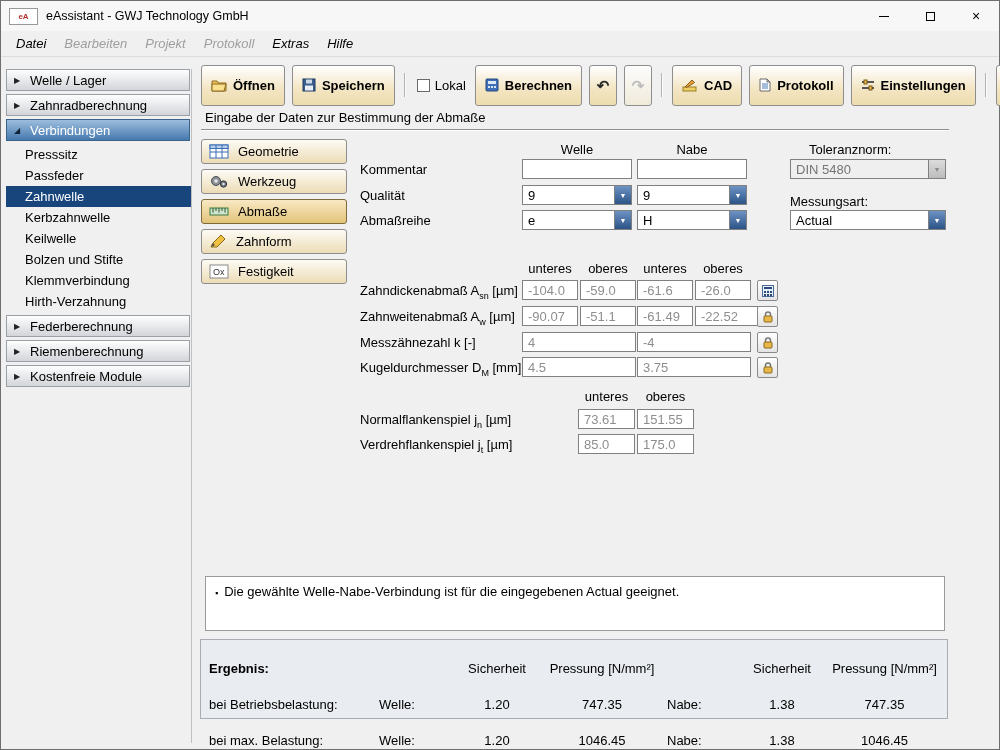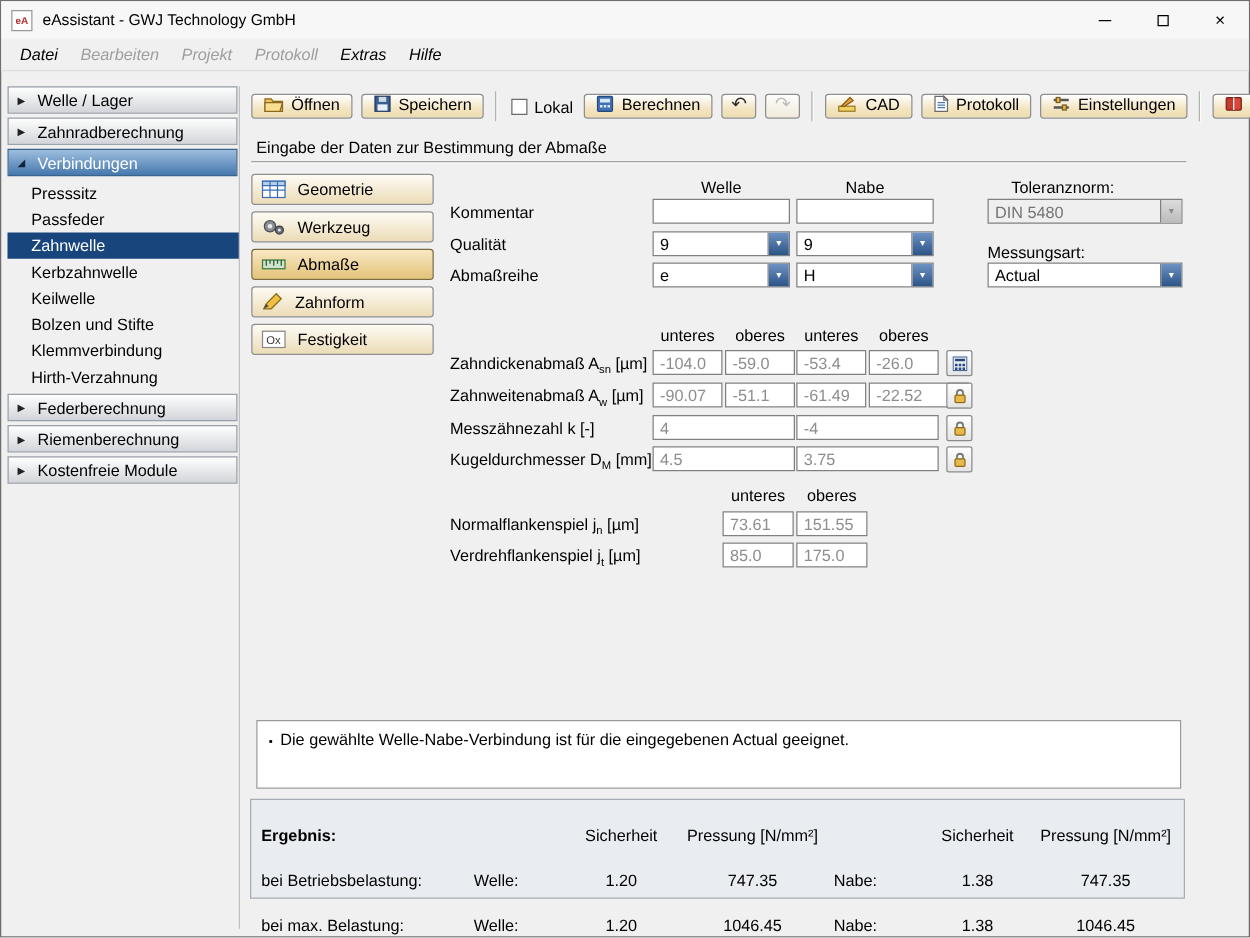--- a/index.html
+++ b/index.html
@@ -9,7 +9,7 @@
 
   
   .titlebar { position: absolute; top: 0; left: 0; right: 0; height: 30px; background: #f7f7f7; display: flex; align-items: center; padding-left: 8px; }
-  .app-icon { width: 17px; height: 17px; border: 1px solid #999; background: #fff; display: flex; align-items: center; justify-content: center; font-size: 8px; font-weight: bold; color: #b23232; flex: 0 0 auto; }
+  .app-icon { width: 29px; height: 17px; border: 1px solid #999; background: #fff; display: flex; align-items: center; justify-content: center; font-size: 8px; font-weight: bold; color: #b23232; flex: 0 0 auto; }
   .title { margin-left: 8px; font-size: 12.5px; }
   .win-controls { margin-left: auto; display: flex; height: 30px; }
   .win-btn { width: 46px; height: 30px; display: flex; align-items: center; justify-content: center; }

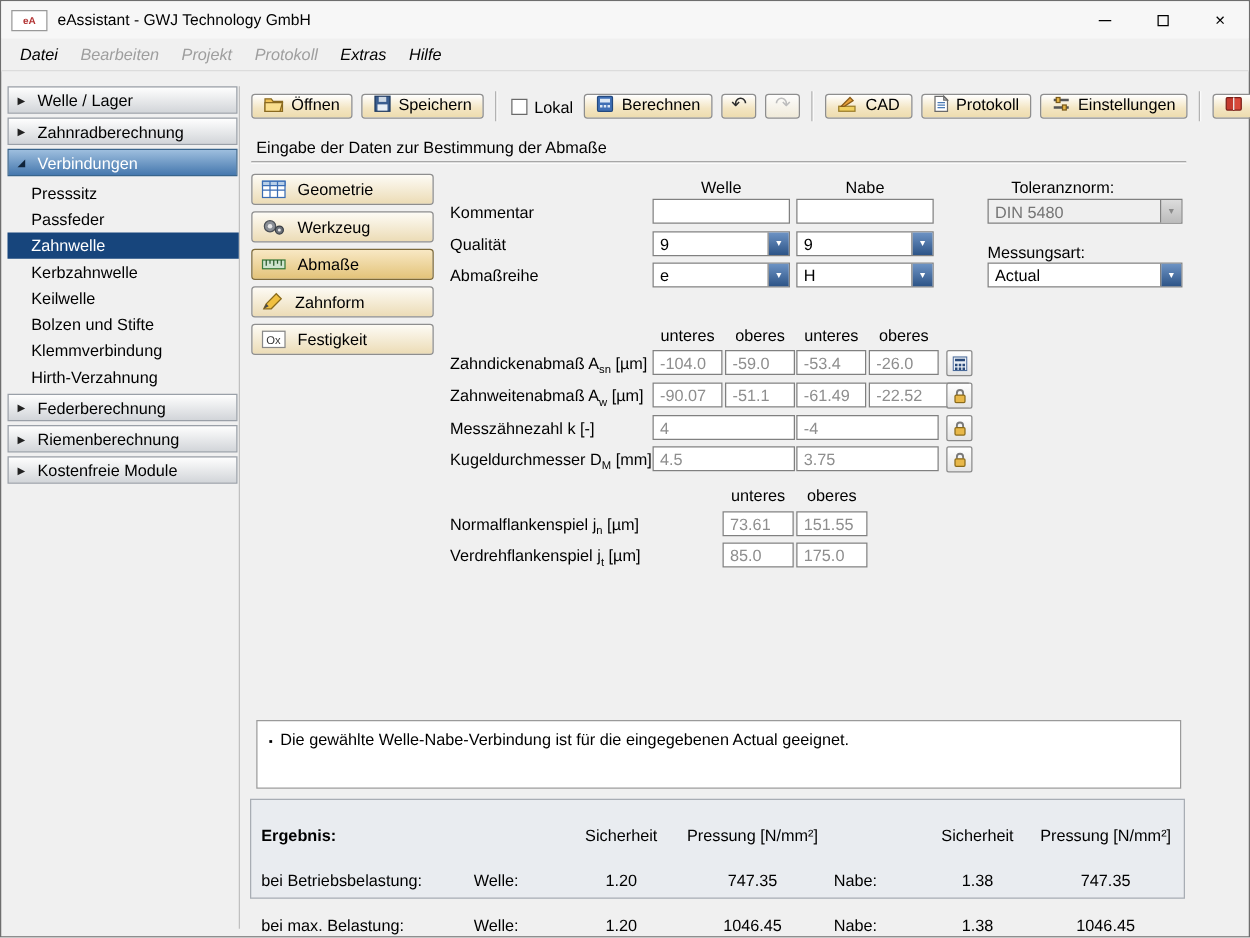--- a/index.html
+++ b/index.html
@@ -36,7 +36,7 @@
   .main { position: absolute; left: 192px; top: 62px; right: 4px; bottom: 4px; }
 
   .toolbar { position: absolute; left: 8px; top: 8px; height: 28px; display: flex; align-items: center; gap: 7px; }
-  .tbtn { height: 20px; display: flex; align-items: flex-start; gap: 6px; padding: 0 9px; border: 1px solid #8e8e8e; border-radius: 3px; background: linear-gradient(#ffffff, #f3e5c2 60%, #eddcae); white-space: nowrap; }
+  .tbtn { height: 41px; display: flex; align-items: center; gap: 6px; padding: 0 9px; border: 1px solid #8e8e8e; border-radius: 3px; background: linear-gradient(#ffffff, #f3e5c2 60%, #eddcae); white-space: nowrap; font-weight: bold; }
   .tbtn.small { width: 28px; justify-content: center; padding: 0; }
   .tbtn .uglyph { font-size: 15px; line-height: 1; color: #2b2b2b; }
   .tbtn.disabled .uglyph { color: #bdbdbd; }

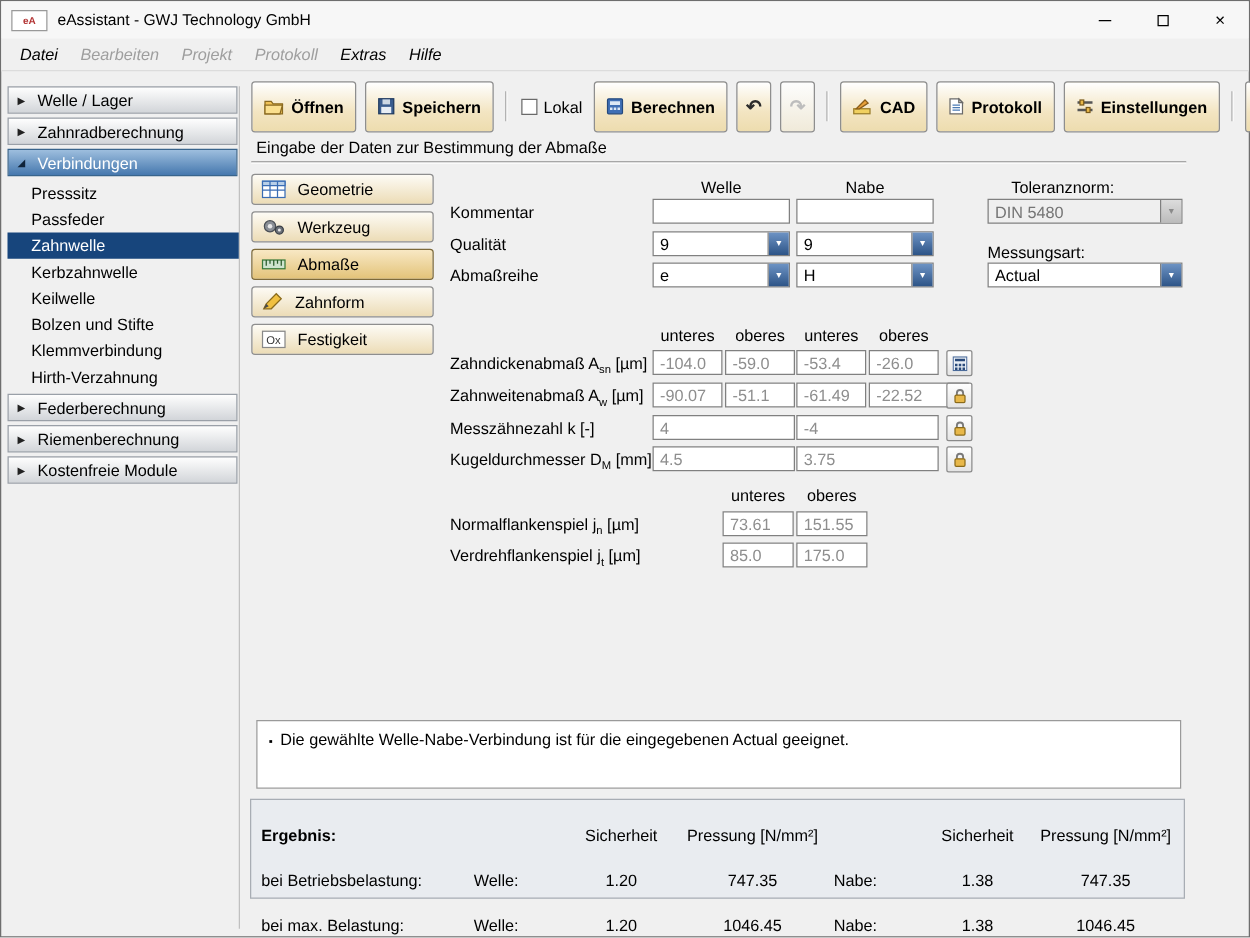--- a/index.html
+++ b/index.html
@@ -315,7 +315,7 @@
     <div class="flabel" style="top:220px;"><span>Zahndickenabmaß A</span><sub>sn</sub><span> [µm]</span></div>
     <div class="tfield ro" style="left:329px; top:217px; width:56px;">-104.0</div>
     <div class="tfield ro" style="left:387px; top:217px; width:56px;">-59.0</div>
-    <div class="tfield ro" style="left:444px; top:217px; width:56px;">-53.4</div>
+    <div class="tfield ro" style="left:444px; top:217px; width:56px;">-61.6</div>
     <div class="tfield ro" style="left:502px; top:217px; width:56px;">-26.0</div>
     <div class="mini-btn" style="top:217px;">
       <svg width="12" height="12" viewBox="0 0 12 12">

